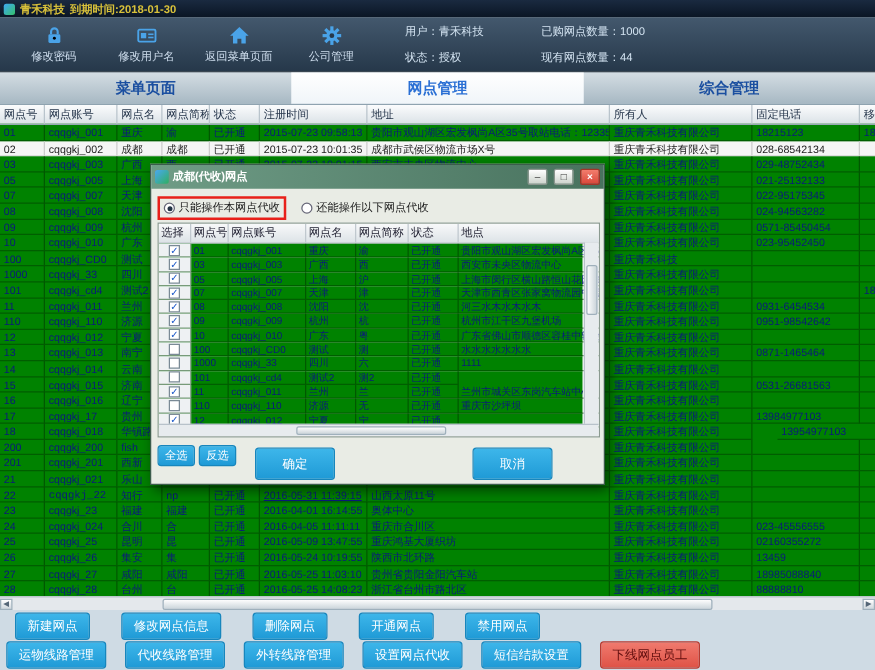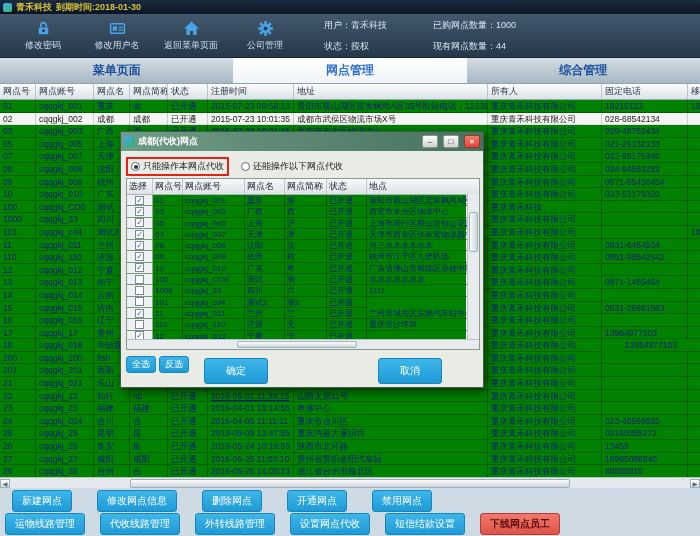--- a/index.html
+++ b/index.html
@@ -285,7 +285,7 @@
         <div class="tcell" style="width: 86px;"></div>
         <div class="tcell" style="width: 194px;"></div>
         <div class="tcell" style="width: 114px;">重庆青禾科技有限公司</div>
-        <div class="tcell" style="width: 86px;">023-53179320</div>
+        <div class="tcell" style="width: 86px;">023-95452450</div>
         <div class="tcell" style="width: 70px;"></div>
       </div>
       <div class="trow">

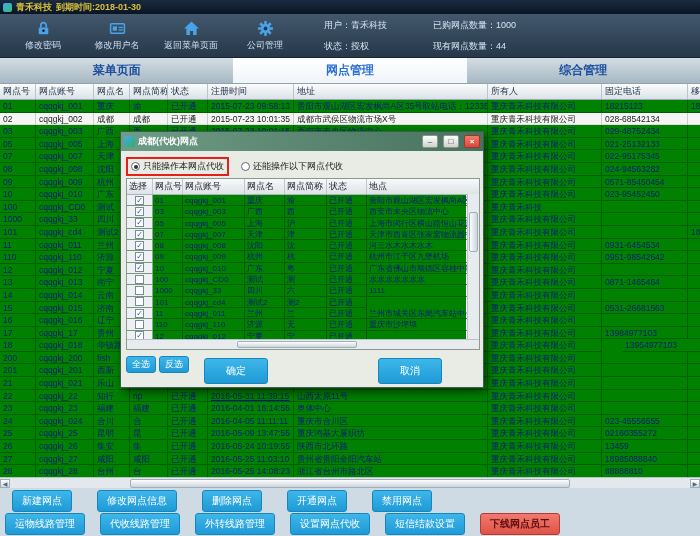--- a/index.html
+++ b/index.html
@@ -470,7 +470,7 @@
       </div>
       <div class="trow">
         <div class="tcell" style="width: 36px;">22</div>
-        <div class="tcell" style="width: 58px;">cqqgkj_22</div>
+        <div class="tcell" style="width: 58px; font-family: Liberation Mono, monospace;">cqqgkj_22</div>
         <div class="tcell" style="width: 36px;">知行</div>
         <div class="tcell" style="width: 38px;">np</div>
         <div class="tcell" style="width: 40px;">已开通</div>

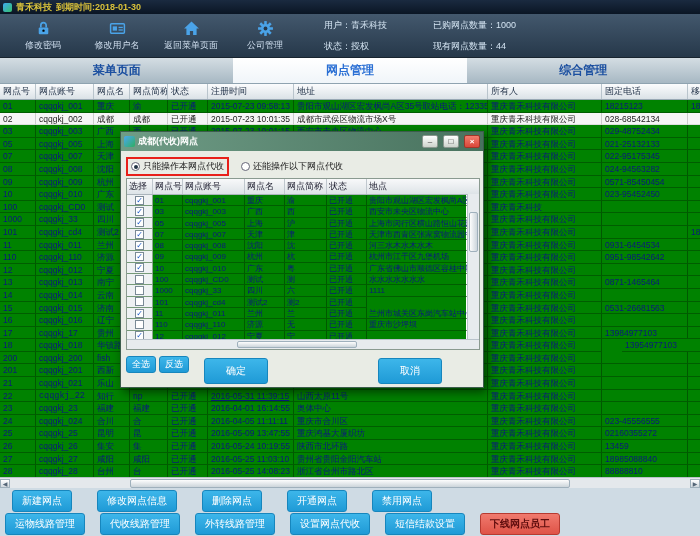--- a/index.html
+++ b/index.html
@@ -61,7 +61,7 @@
     border:1px solid #1786bd;border-radius:3px;padding:3px 9px;cursor:pointer;
     white-space:nowrap;font-family:inherit;}
   .btn.danger{background:linear-gradient(#f07a6e,#df5347);border-color:#b63a30;
-    color:#5f0d0d;font-weight:bold;}
+    color:#5f0d0d;font-weight:normal;}
 
   
   .dialog{position:absolute;left:120px;top:131px;width:364px;height:257px;

